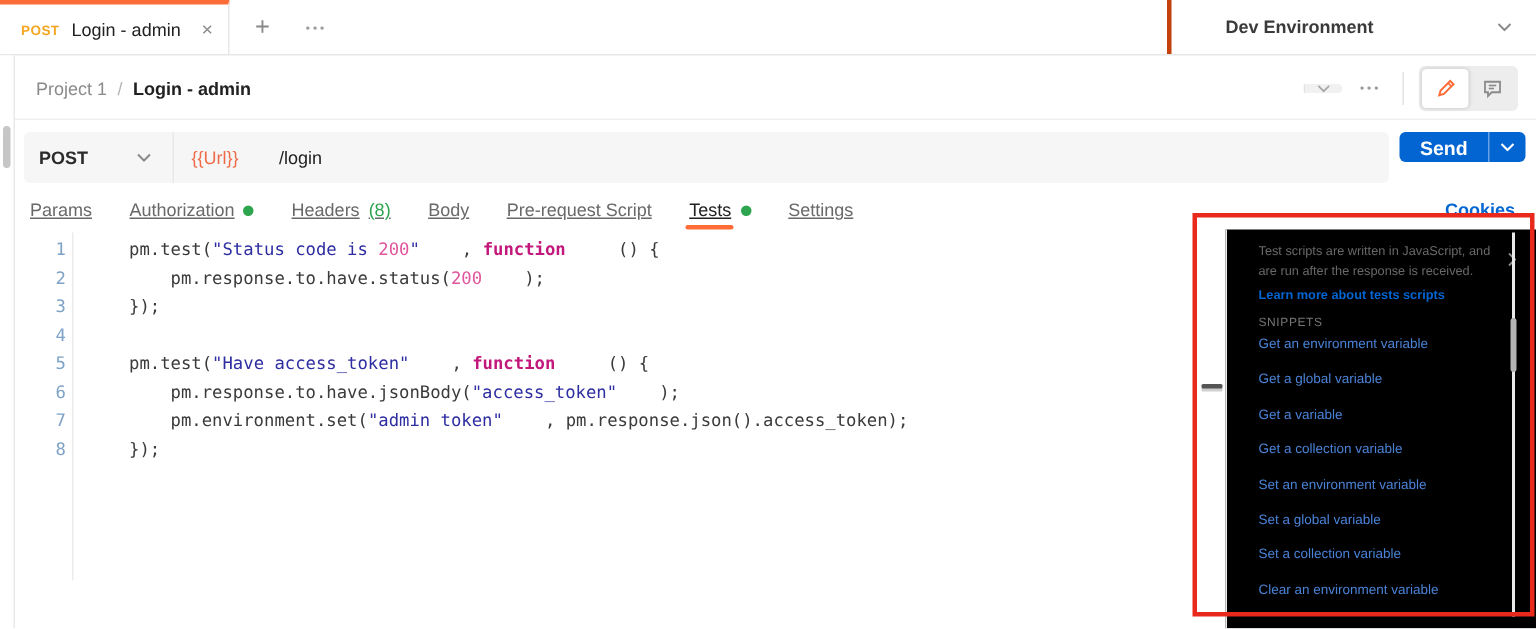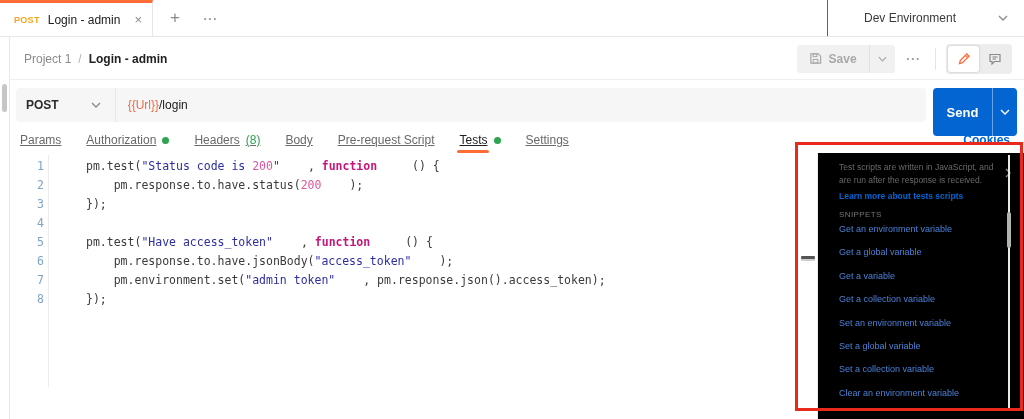--- a/index.html
+++ b/index.html
@@ -19,7 +19,7 @@
   .tab-close { margin-left:auto; color:#8a8a8a; font-size:13px; line-height:1; cursor:pointer; }
   .icon-btn { display:flex; align-items:center; justify-content:center; width:28px; color:#8a8a8a; font-size:17px; margin-left:8px; cursor:pointer; }
   .icon-btn.dots { font-size:8px; letter-spacing:2px; color:#9a9a9a; }
-  .env-select { position:absolute; right:0; top:0; height:100%; width:197px; border-left:1px solid #c2410c; display:flex; align-items:center; padding:0 16px 0 36px; font-size:12px; color:#3a3a3a; cursor:pointer; background:#fff; }
+  .env-select { position:absolute; right:0; top:0; height:100%; width:246px; border-left:3px solid #c2410c; display:flex; align-items:center; padding:0 16px 0 36px; font-size:12px; color:#3a3a3a; cursor:pointer; background:#fff;font-weight:bold; }
   .env-select .chev { margin-left:auto; }
 
   

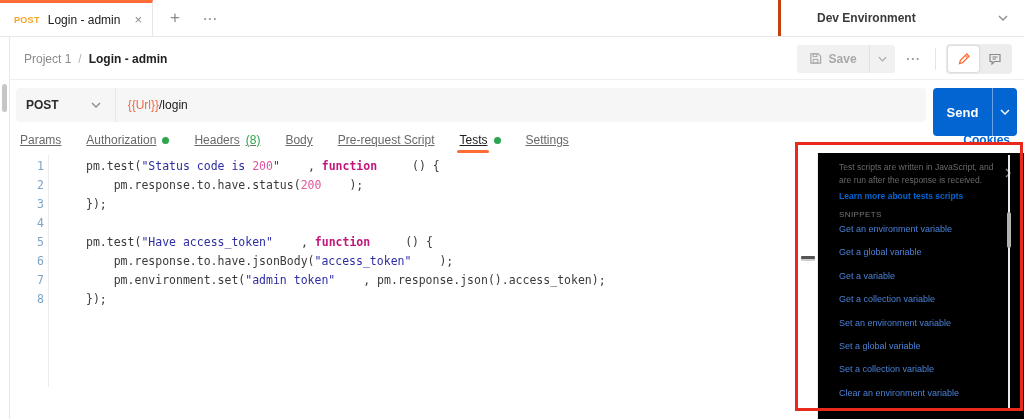--- a/index.html
+++ b/index.html
@@ -119,14 +119,6 @@
     <span class="crumb-request">Login - admin</span>
     <div class="toolbar">
       <div class="save-group">
-        <div class="save-btn">
-          <svg width="13" height="13" viewBox="0 0 14 14">
-              <path d="M2 2 h8 l2.5 2.5 V12 H2 Z" fill="none" stroke="#a8a8a8" stroke-width="1.3"></path>
-              <rect x="4.5" y="8" width="5" height="4" fill="none" stroke="#a8a8a8" stroke-width="1.1"></rect>
-              <rect x="4.5" y="2" width="4" height="3" fill="none" stroke="#a8a8a8" stroke-width="1.1"></rect>
-            </svg>
-          <span>Save</span>
-        </div>
         <div class="save-caret">
           <svg width="9" height="6" viewBox="0 0 10 6">
               <polyline points="1,1 5,5 9,1" fill="none" stroke="#a8a8a8" stroke-width="1.3"></polyline>

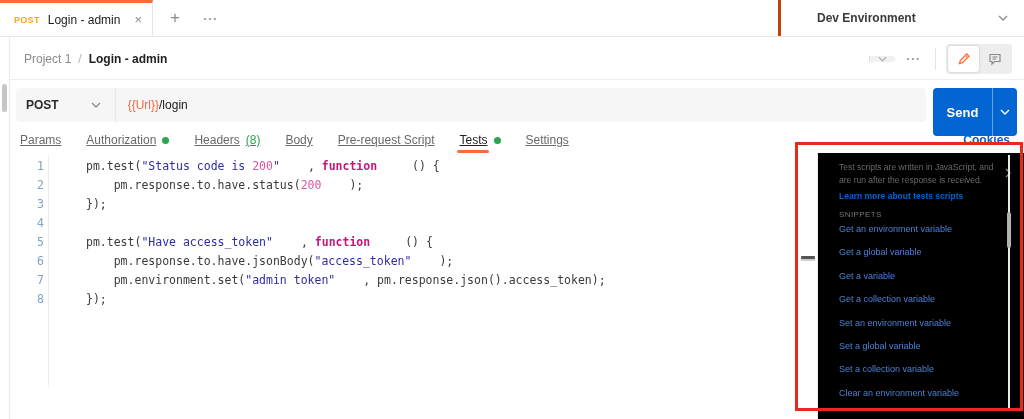--- a/index.html
+++ b/index.html
@@ -44,7 +44,7 @@
   .url-divider { width:1px; height:100%; background:#e8e8e8; }
   .url-text { padding-left:12px; font-size:12px; white-space:nowrap; cursor:text; }
   .url-var { color:var(--url-variable,#ee6b47); }
-  .url-path { color:#212121; }
+  .url-path { color:#212121;margin-left:27px; }
   .send-btn { position:absolute; top:88px; left:933px; width:84px; height:48px; background:var(--send-blue,#0265d2); border-radius:4px; display:flex; color:#fff; cursor:pointer; }
   .send-label { flex:1; display:flex; align-items:center; justify-content:center; font-size:13px; font-weight:700; }
   .send-caret { width:25px; border-left:1px solid rgba(255,255,255,.4); display:flex; align-items:center; justify-content:center; }

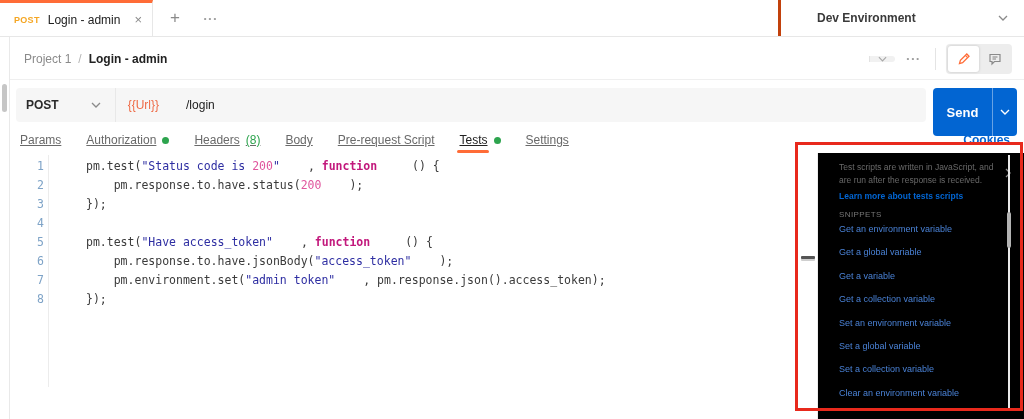--- a/index.html
+++ b/index.html
@@ -45,7 +45,7 @@
   .url-text { padding-left:12px; font-size:12px; white-space:nowrap; cursor:text; }
   .url-var { color:var(--url-variable,#ee6b47); }
   .url-path { color:#212121;margin-left:27px; }
-  .send-btn { position:absolute; top:88px; left:933px; width:84px; height:48px; background:var(--send-blue,#0265d2); border-radius:4px; display:flex; color:#fff; cursor:pointer; }
+  .send-btn { position:absolute; top:88px; left:933px; width:84px; height:20px; background:var(--send-blue,#0265d2); border-radius:4px; display:flex; color:#fff; cursor:pointer; }
   .send-label { flex:1; display:flex; align-items:center; justify-content:center; font-size:13px; font-weight:700; }
   .send-caret { width:25px; border-left:1px solid rgba(255,255,255,.4); display:flex; align-items:center; justify-content:center; }
 

